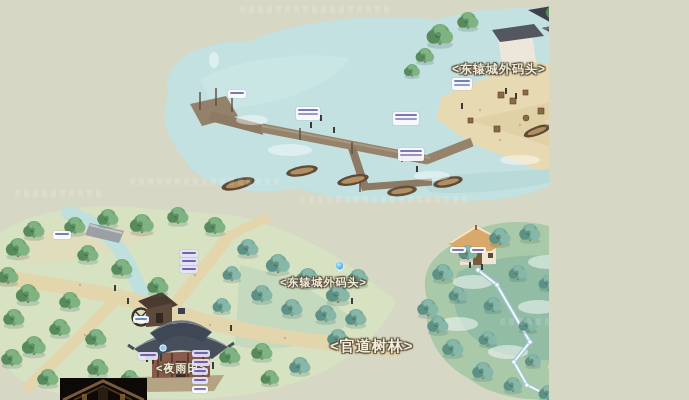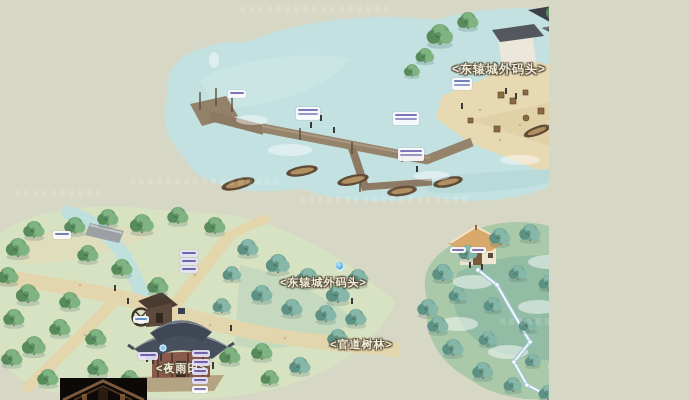--- a/index.html
+++ b/index.html
@@ -1013,7 +1013,7 @@
 
   <div class="map-label" style="left:452px;top:61px;font-size:12px">&lt;东辕城外码头&gt;</div>
   <div class="map-label" style="left:280px;top:275px;font-size:11px">&lt;东辕城外码头&gt;</div>
-  <div class="map-label" style="left:330px;top:337px;font-size:11px">&lt;官道树林&gt;</div>
+  <div class="map-label" style="left:330px;top:337px;font-size:15px">&lt;官道树林&gt;</div>
   <div class="map-label" style="left:156px;top:361px;font-size:11px">&lt;夜雨田&gt;</div>
 
   <div class="marker-dot" style="left:336px;top:262px"></div>

